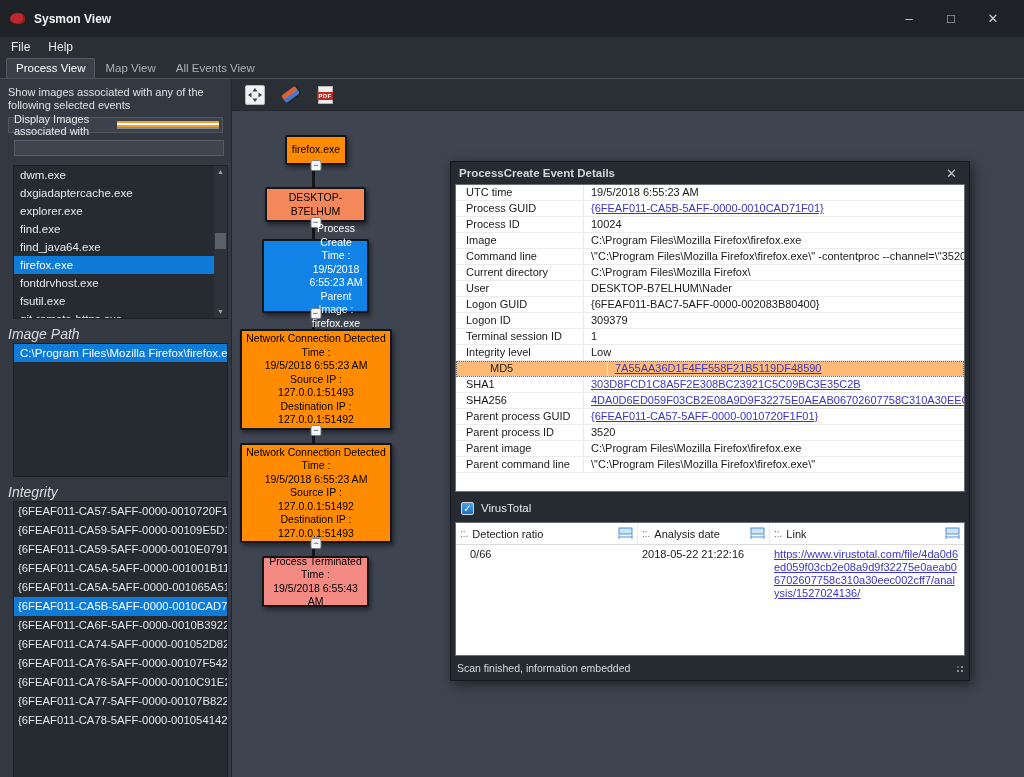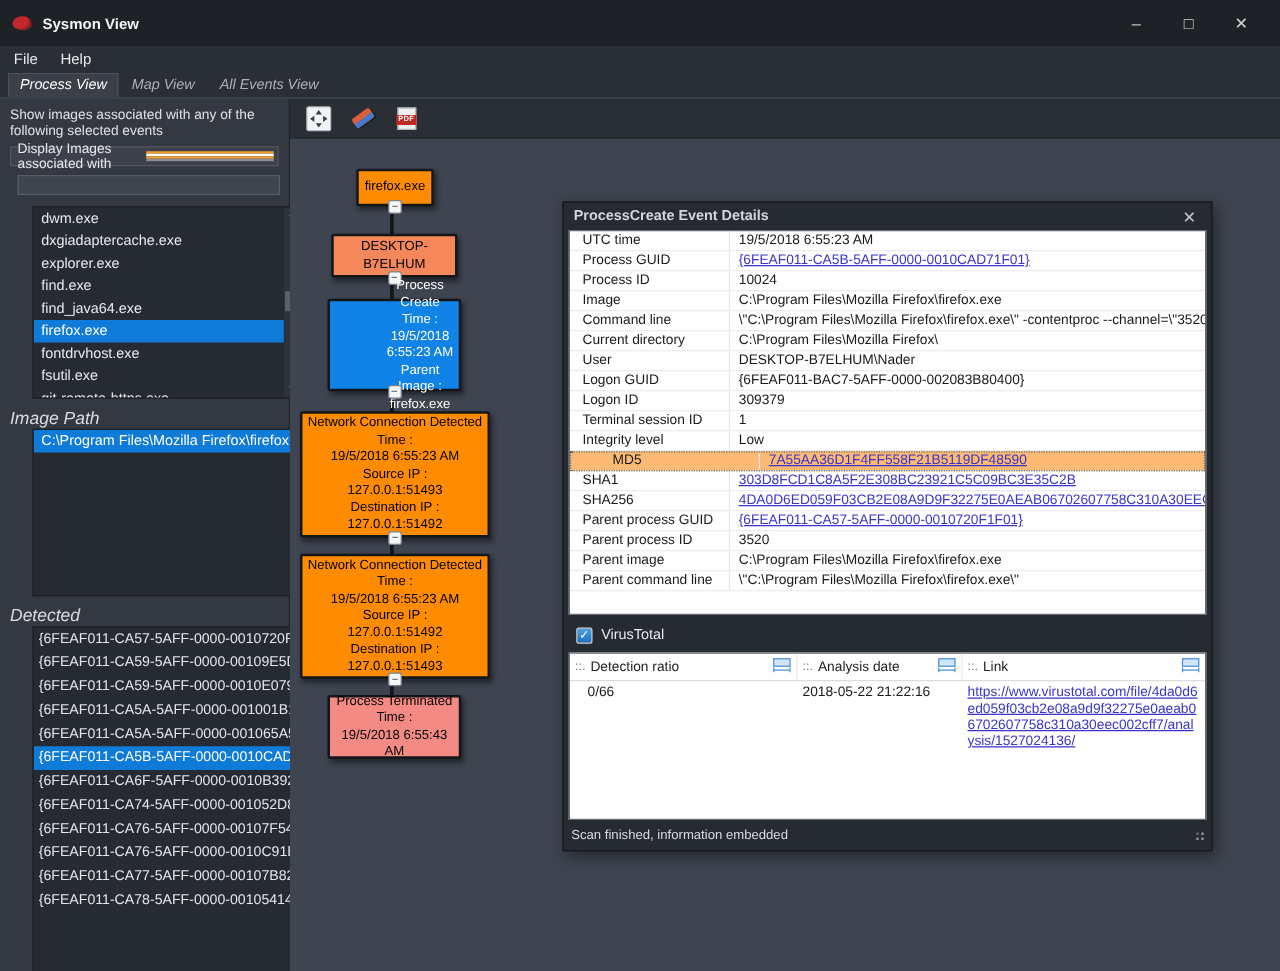--- a/index.html
+++ b/index.html
@@ -18,7 +18,7 @@
   .menu-item { padding:2px 9px; font-size:12px; color:#e8eaec; }
 
   
-  .tabbar { height:22px; display:flex; align-items:flex-end; padding-left:6px; background:#2a2e35; border-bottom:1px solid #4a4e57;font-style:italic; }
+  .tabbar { height:22px; display:flex; align-items:flex-end; padding-left:6px; background:#2a2e35; border-bottom:1px solid #4a4e57; }
   .tab { padding:3px 9px 4px; font-size:11.5px; color:#aeb1b6; border:1px solid transparent; border-bottom:none; }
   .tab.active { background:#3a3f48; color:#ffffff; border-color:#555a63; border-radius:2px 2px 0 0; }
 

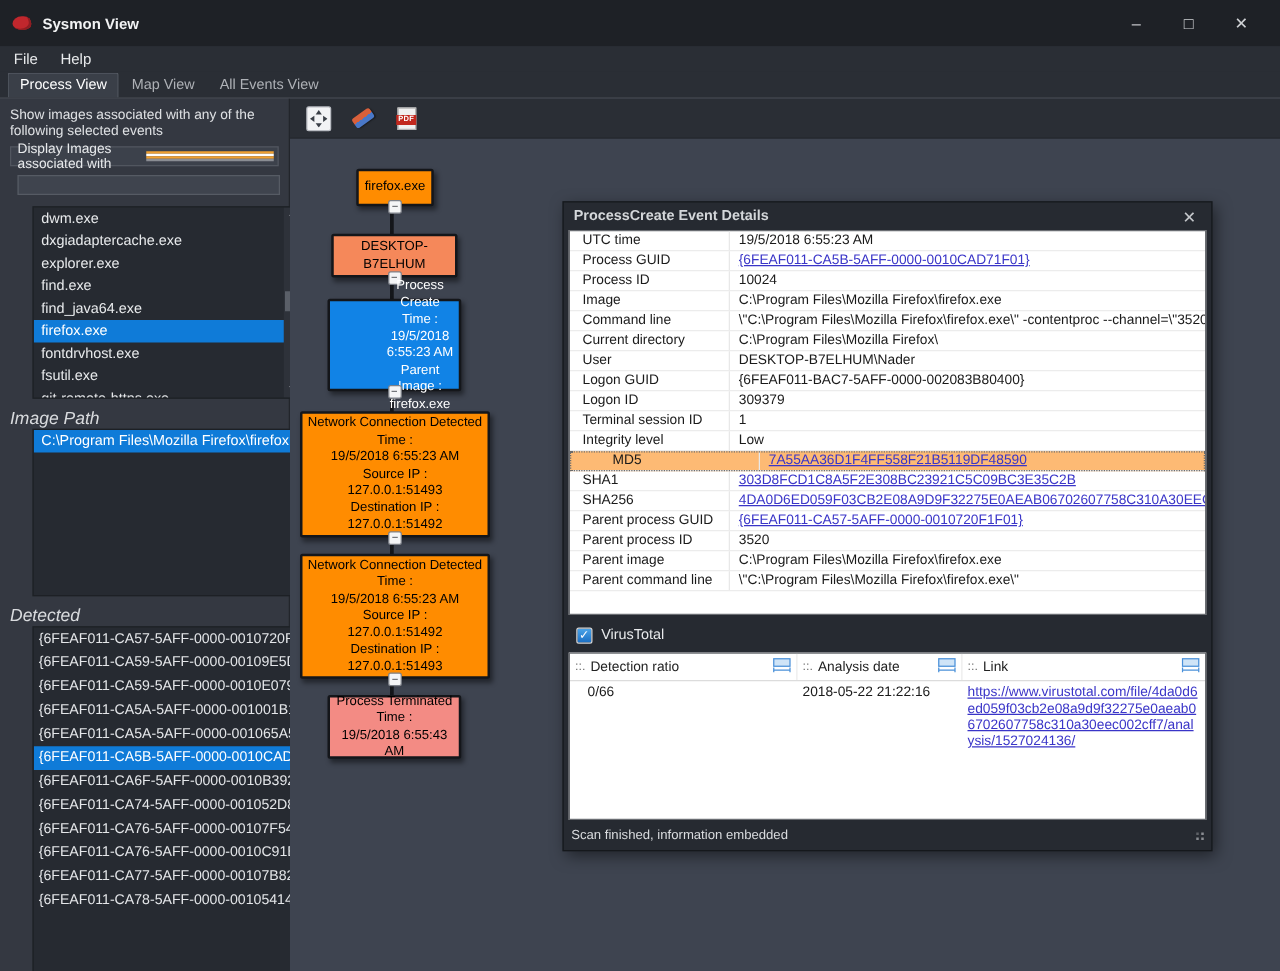--- a/index.html
+++ b/index.html
@@ -32,7 +32,7 @@
   .lines-icon i { display:block; height:2px; }
   .filter-input { margin:7px 8px 0 14px; height:16px; background:#3f444e; border:1px solid #565b64; width:210px; display:block; color:#fff; font-size:11px; padding:0 3px; }
 
-  .listbox { background:#262a31; border:1px solid #1d2025; margin-left:26px; width:215px; position:relative; overflow:hidden; }
+  .listbox { background:#262a31; border:1px solid #1d2025; margin-left:13px; width:215px; position:relative; overflow:hidden; }
   .images-box { margin-top:9px; height:154px; }
   .lb-row { height:18px; line-height:18px; font-size:11.5px; color:#e8eaec; padding-left:6px; white-space:nowrap; }
   .lb-row.sel { background:#0f7bd8; color:#fff; }

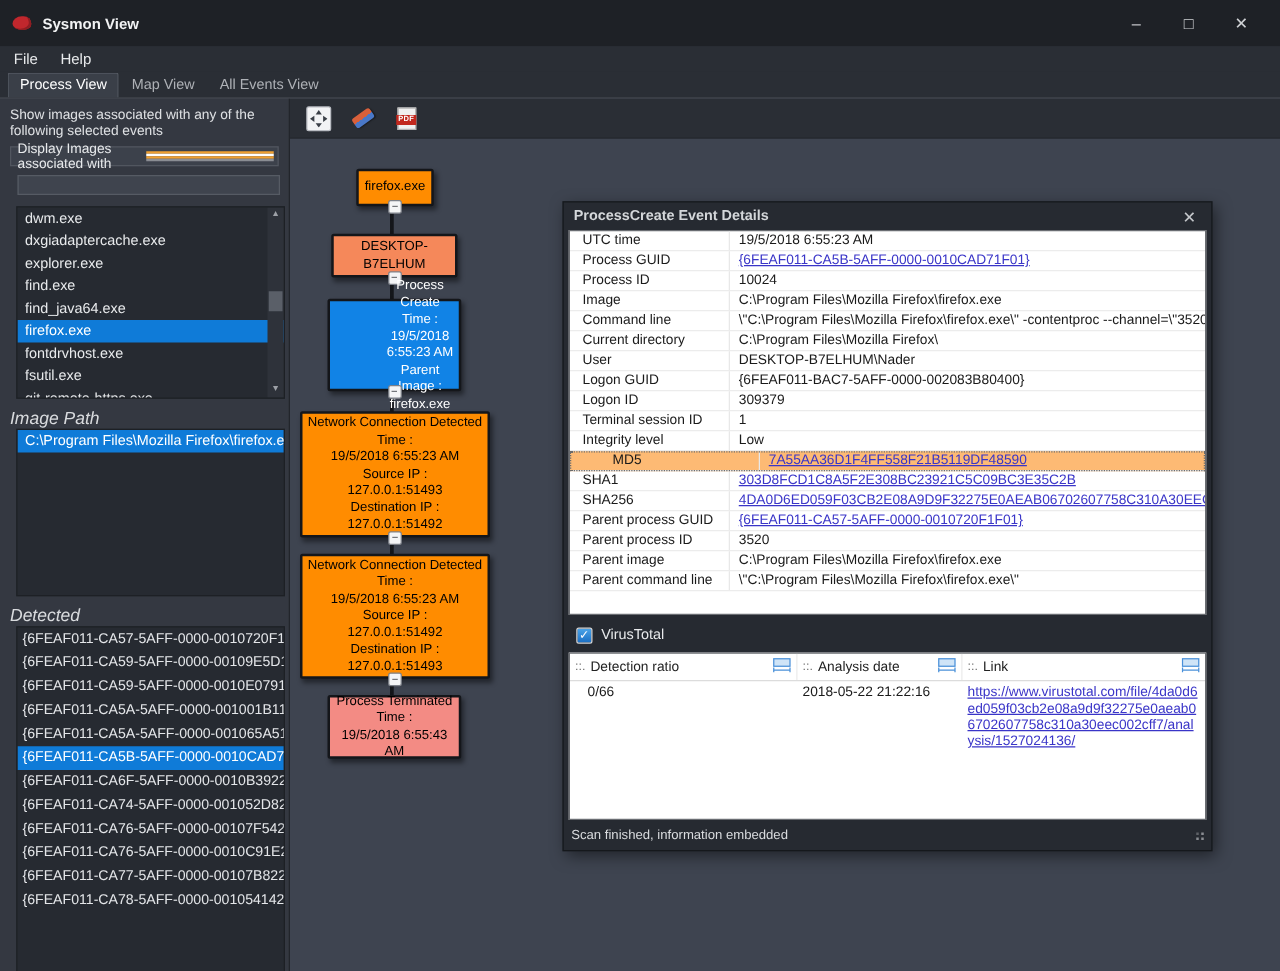--- a/index.html
+++ b/index.html
@@ -163,7 +163,7 @@
         <div class="lb-row sel">C:\Program Files\Mozilla Firefox\firefox.exe</div>
       </div>
 
-    <div class="section-label">Detected</div>
+    <div class="section-label">Integrity</div>
     <div class="listbox sessions-box" id="sessions-list">
         <div class="sess-row">{6FEAF011-CA57-5AFF-0000-0010720F1F01}</div>
         <div class="sess-row">{6FEAF011-CA59-5AFF-0000-00109E5D1F01}</div>

